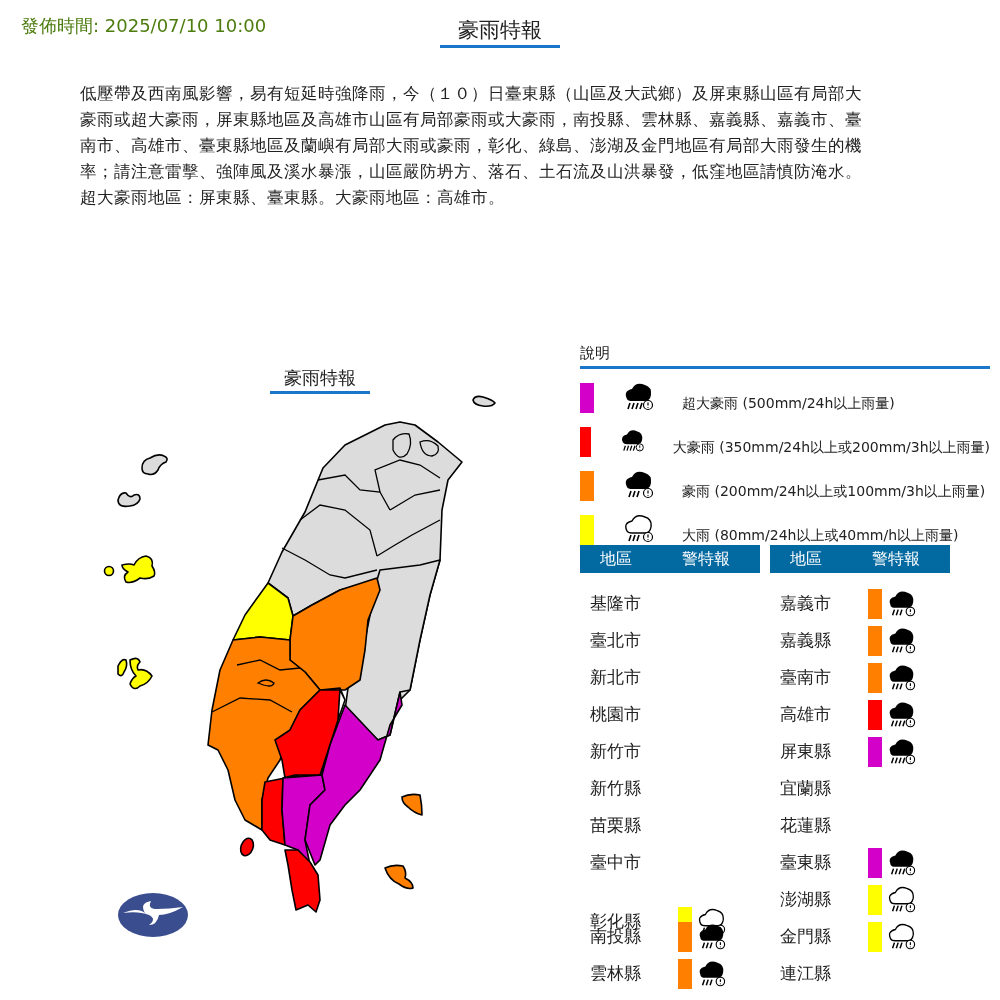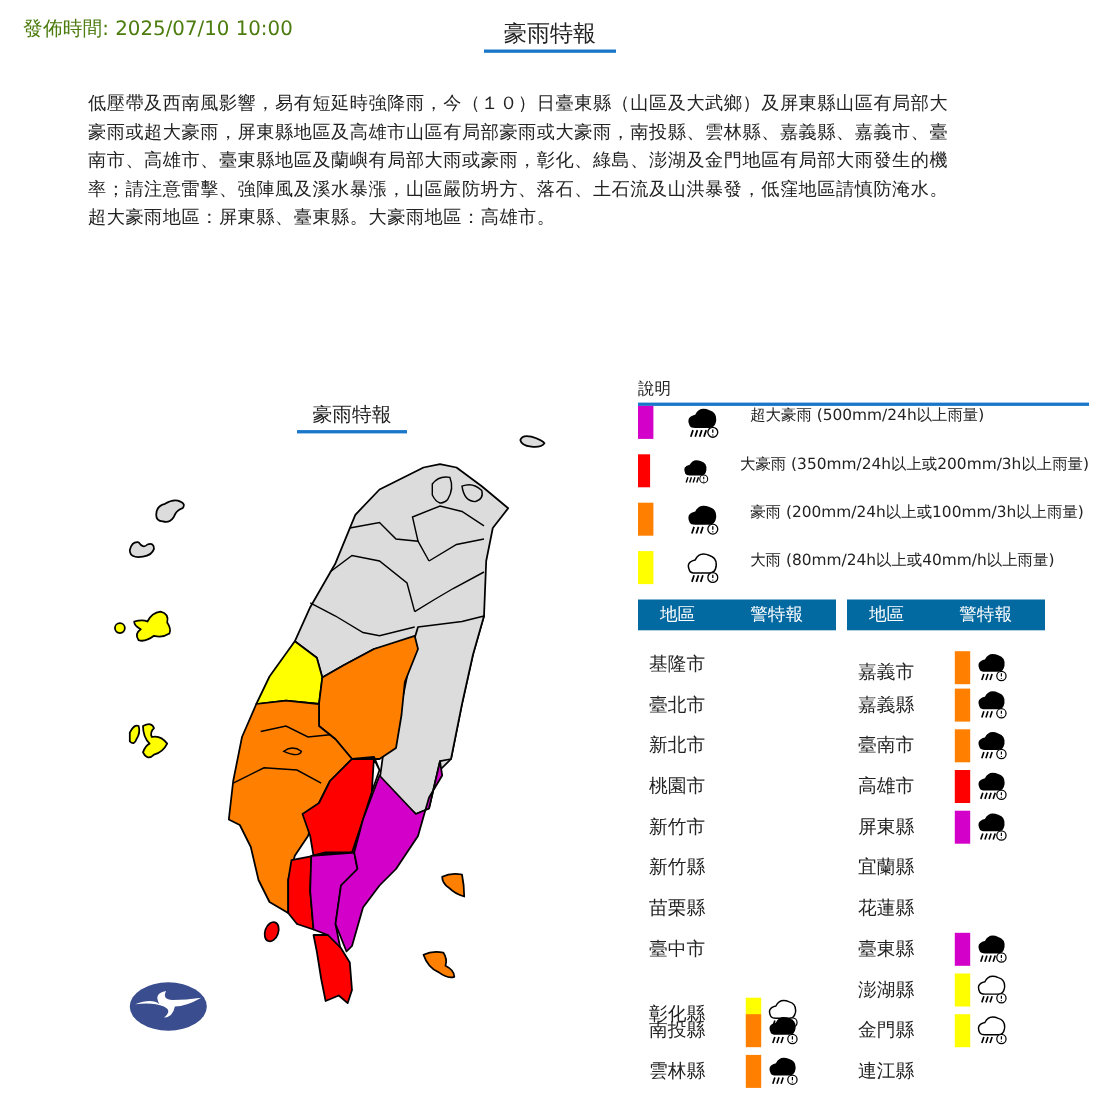--- a/index.html
+++ b/index.html
@@ -15,7 +15,7 @@
                color:#222; border-bottom:3px solid #1976c8; line-height:24px; padding-bottom:1px; }
   .legend { position:absolute; left:580px; top:344px; width:410px; }
   .legend-title { font-size:15px; padding-bottom:3px; border-bottom:3px solid #1976c8; }
-  .legend-item { position:relative; height:44px; display:flex; align-items:flex-start;gap:24px; }
+  .legend-item { position:relative; height:44px; display:flex; align-items:flex-end;gap:24px; }
   .legend-swatch { width:14px; height:30px; margin-right:4px; }
   .legend-icon { width:32px; height:32px; margin-right:4px; }
   .legend-label { font-size:14px; white-space:nowrap; }

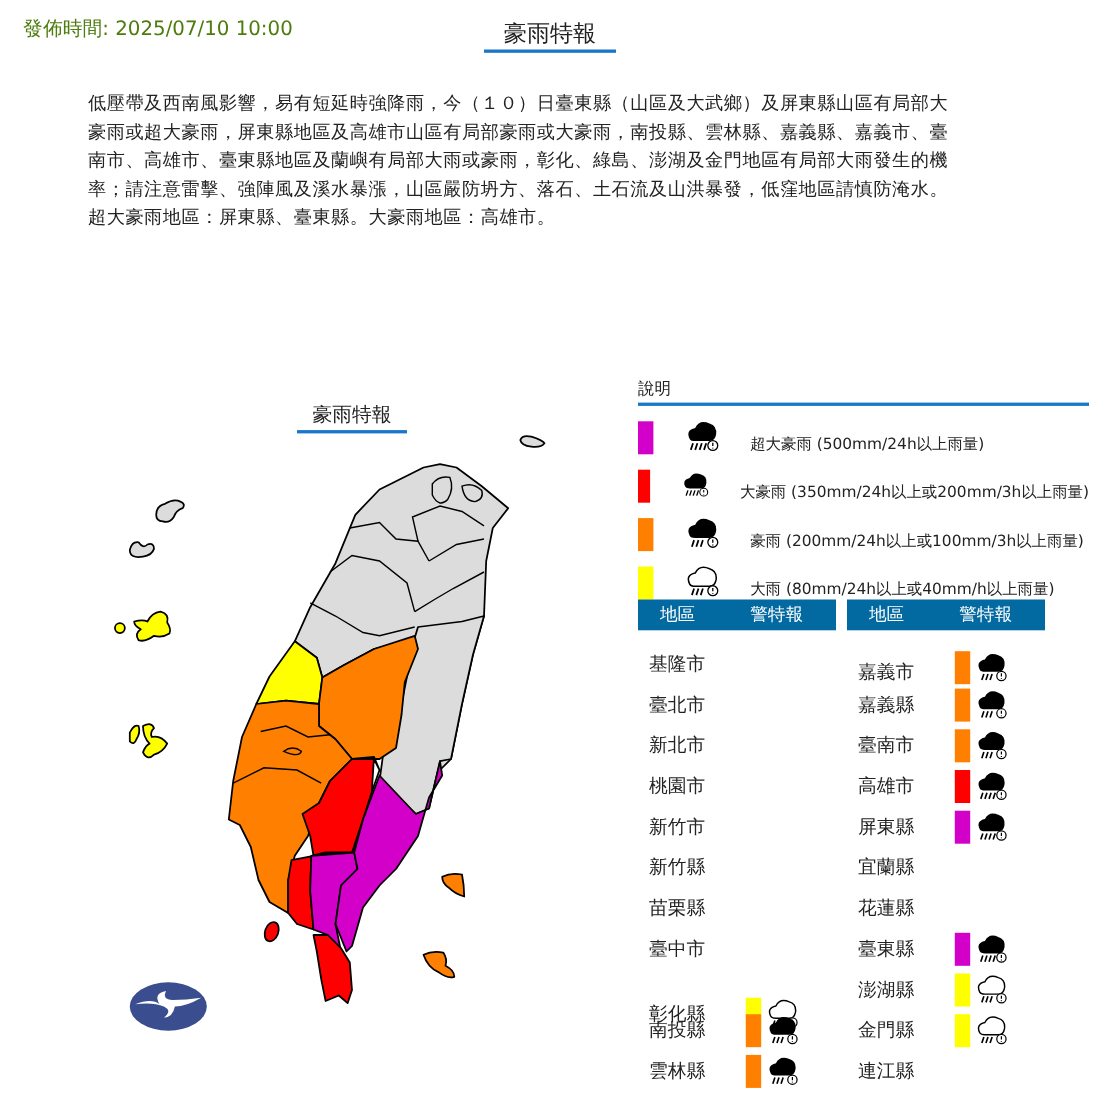--- a/index.html
+++ b/index.html
@@ -219,7 +219,7 @@
     <span class="c2">警特報</span>
   </div>
   <div id="right-rows">
-      <div class="tbl-row" style="top: 40px; align-items: flex-end;">
+      <div class="tbl-row" style="top: 40px;">
         <span class="name">嘉義市</span>
         <div class="swatch" style="background: rgb(255, 128, 0);"></div>
         <span class="wicon">

